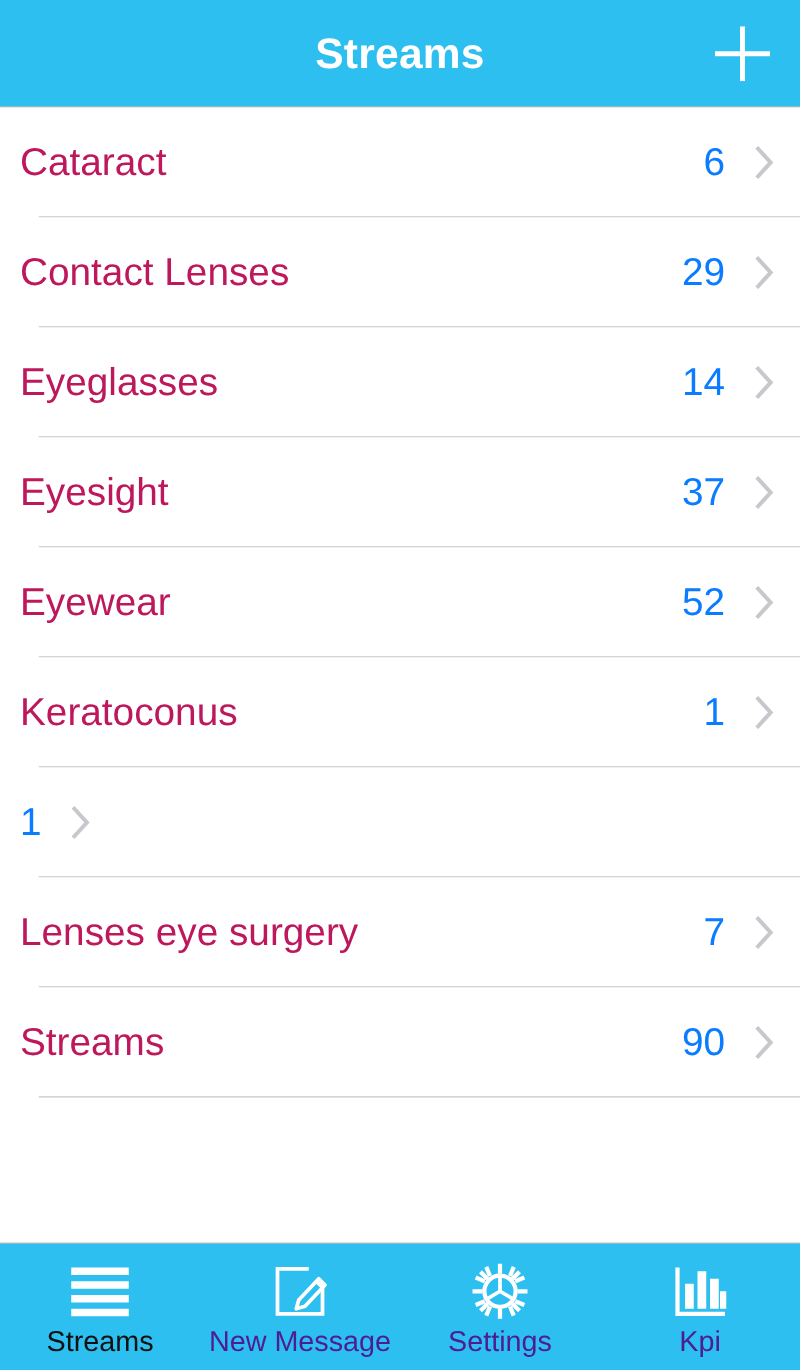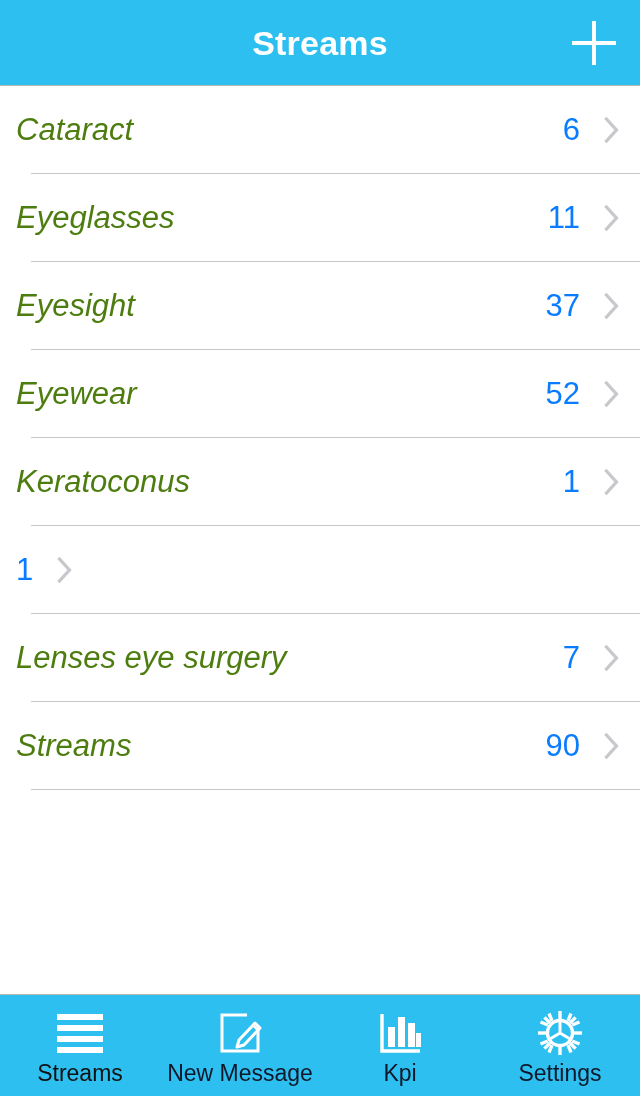--- a/index.html
+++ b/index.html
@@ -85,13 +85,12 @@
   }
   .row-label {
     flex: 1 1 auto;
-    color: #4d7c0f;
+    color: #be185d;
     font-size: 31px;
     font-weight: 400;
     line-height: 1.1;
     white-space: nowrap;
     overflow: hidden;
-    font-style: italic;
   }
   .row-count {
     flex: 0 0 auto;

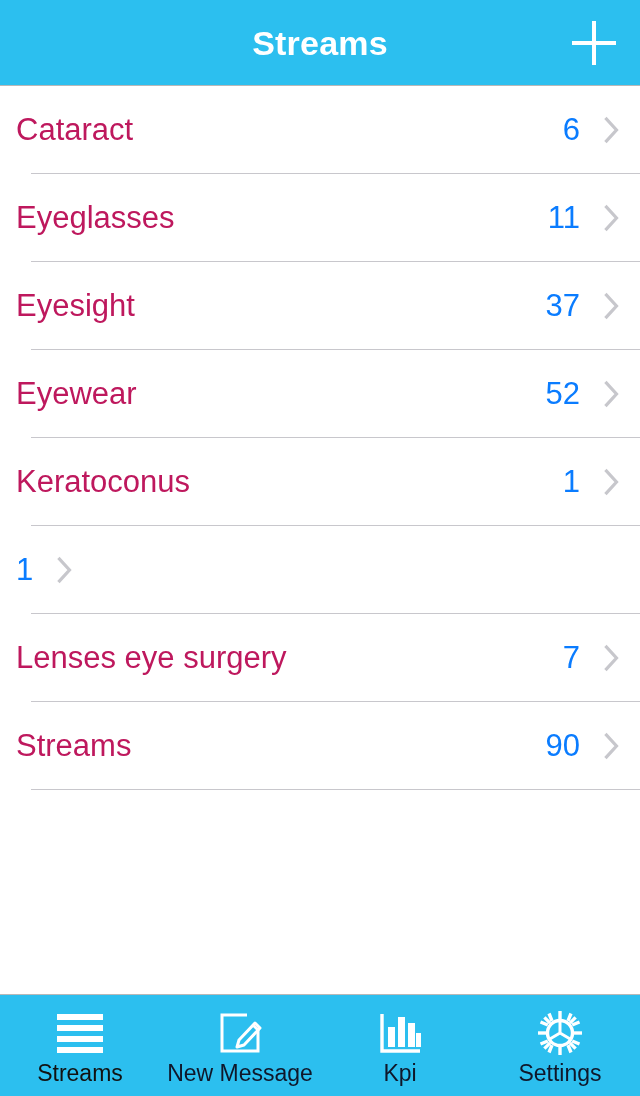--- a/index.html
+++ b/index.html
@@ -176,6 +176,15 @@
       </div>
     </div>
 
+    <div class="row">
+      <div class="row-label">Contact Lenses</div>
+      <div class="row-count">29</div>
+      <div class="row-chevron">
+        <svg width="16" height="28" viewBox="0 0 16 28">
+            <polyline points="2.5,3 12.5,14 2.5,25" fill="none" stroke="#c7c7cc" stroke-width="3.2" stroke-linecap="square" stroke-linejoin="miter"></polyline>
+          </svg>
+      </div>
+    </div>
 
 
     <div class="row">

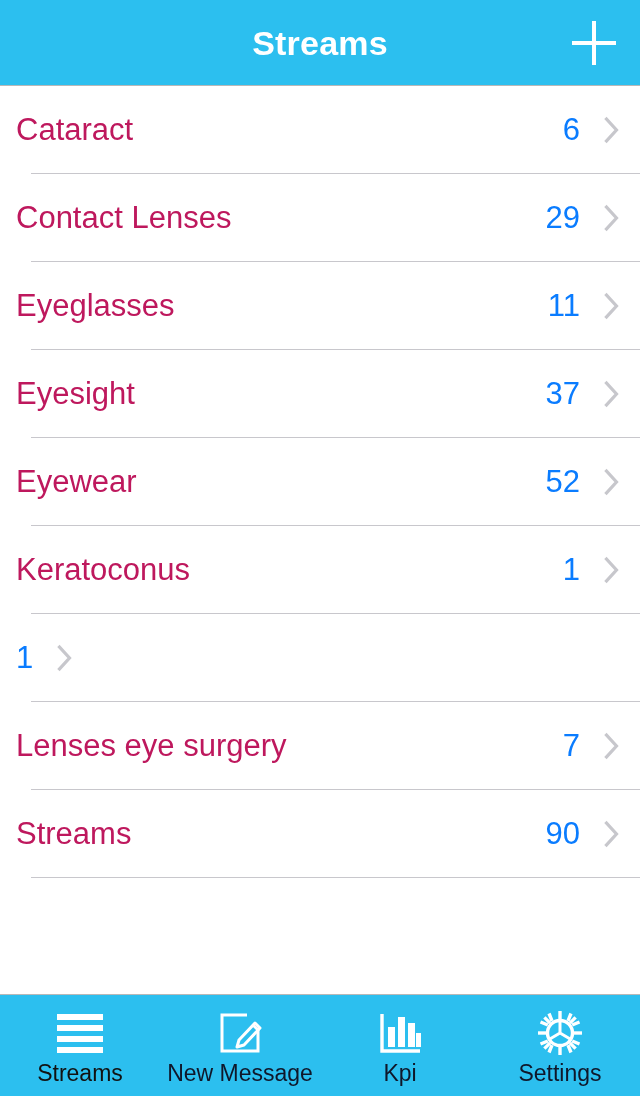--- a/index.html
+++ b/index.html
@@ -189,7 +189,7 @@
 
     <div class="row">
       <div class="row-label">Eyeglasses</div>
-      <div class="row-count">11</div>
+      <div class="row-count">14</div>
       <div class="row-chevron">
         <svg width="16" height="28" viewBox="0 0 16 28">
             <polyline points="2.5,3 12.5,14 2.5,25" fill="none" stroke="#c7c7cc" stroke-width="3.2" stroke-linecap="square" stroke-linejoin="miter"></polyline>

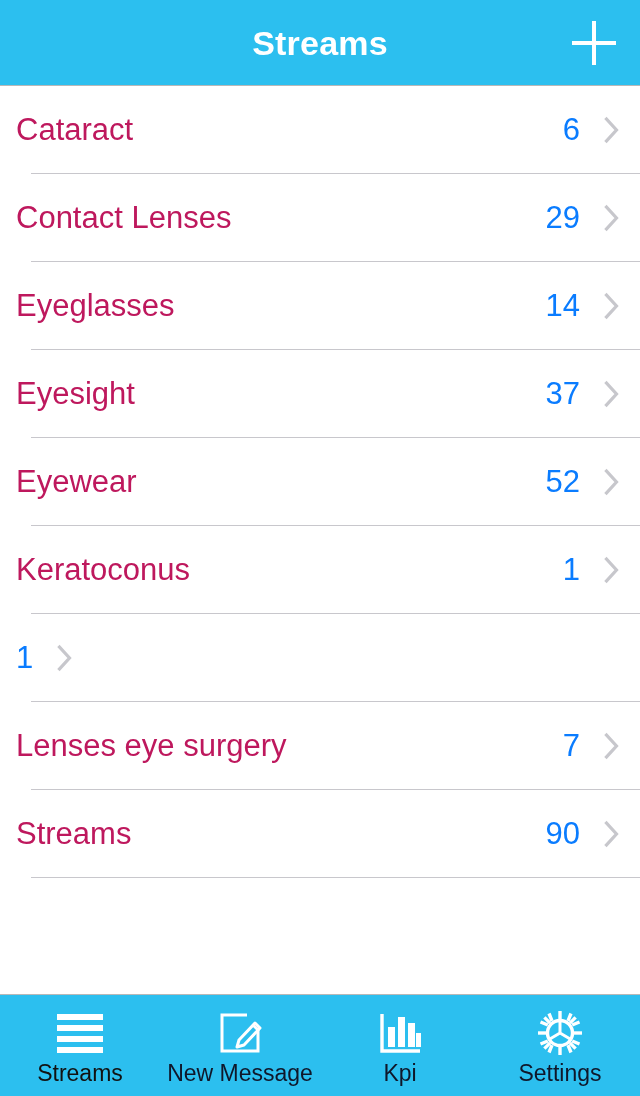--- a/index.html
+++ b/index.html
@@ -142,7 +142,7 @@
     margin-top: 6px;
     font-size: 23px;
     font-weight: 400;
-    color: #0f172a;
+    color: #4c1d95;
     line-height: 1;
   }
   .tab.active .tab-label { color: #111111; }

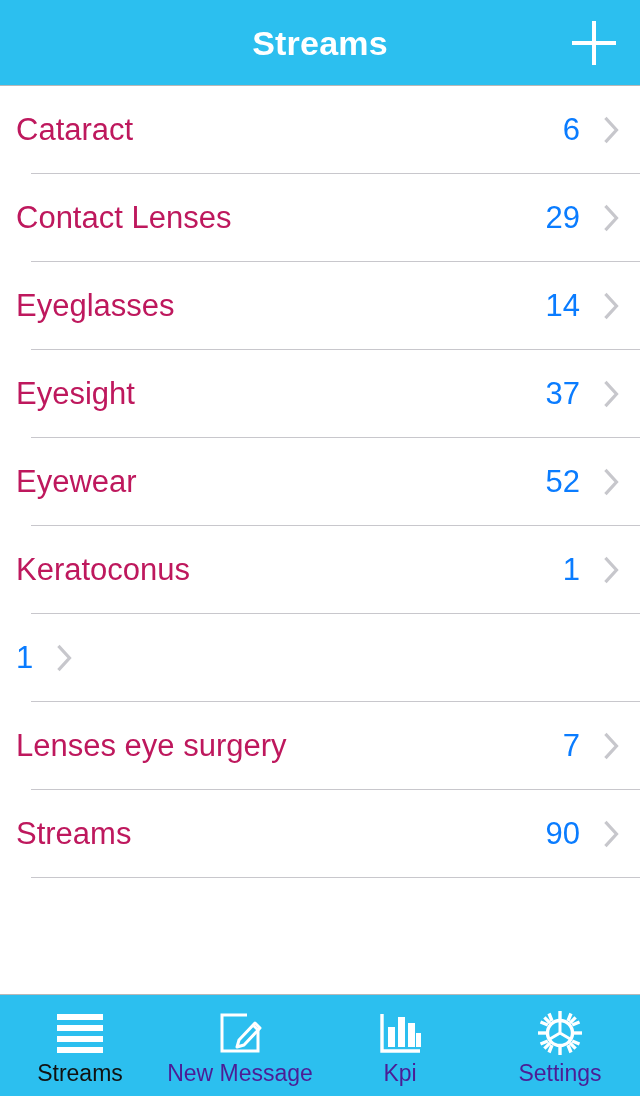--- a/index.html
+++ b/index.html
@@ -281,19 +281,6 @@
         </svg>
       </div>
       <div class="tab-label">New Message</div>
-    </div>
-
-    <div class="tab">
-      <div class="tab-icon">
-        <svg width="44" height="44" viewBox="0 0 44 44">
-          <path d="M4 3 V40 H42" fill="none" stroke="#ffffff" stroke-width="3.4"></path>
-          <rect x="10" y="16" width="7" height="20" fill="#ffffff"></rect>
-          <rect x="20" y="6" width="7" height="30" fill="#ffffff"></rect>
-          <rect x="30" y="12" width="7" height="24" fill="#ffffff"></rect>
-          <rect x="38" y="22" width="5" height="14" fill="#ffffff"></rect>
-        </svg>
-      </div>
-      <div class="tab-label">Kpi</div>
     </div>
 
     <div class="tab">
@@ -324,6 +311,19 @@
       <div class="tab-label">Settings</div>
     </div>
 
+    <div class="tab">
+      <div class="tab-icon">
+        <svg width="44" height="44" viewBox="0 0 44 44">
+          <path d="M4 3 V40 H42" fill="none" stroke="#ffffff" stroke-width="3.4"></path>
+          <rect x="10" y="16" width="7" height="20" fill="#ffffff"></rect>
+          <rect x="20" y="6" width="7" height="30" fill="#ffffff"></rect>
+          <rect x="30" y="12" width="7" height="24" fill="#ffffff"></rect>
+          <rect x="38" y="22" width="5" height="14" fill="#ffffff"></rect>
+        </svg>
+      </div>
+      <div class="tab-label">Kpi</div>
+    </div>
+
   </div>
 </div>
 

